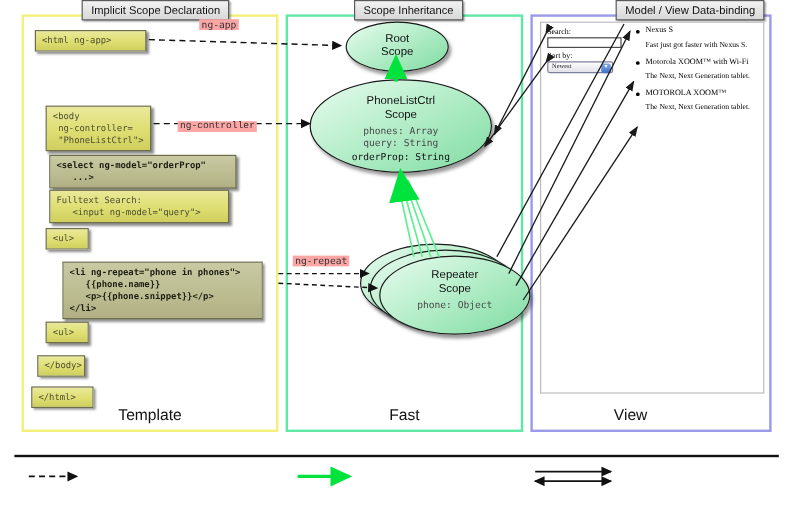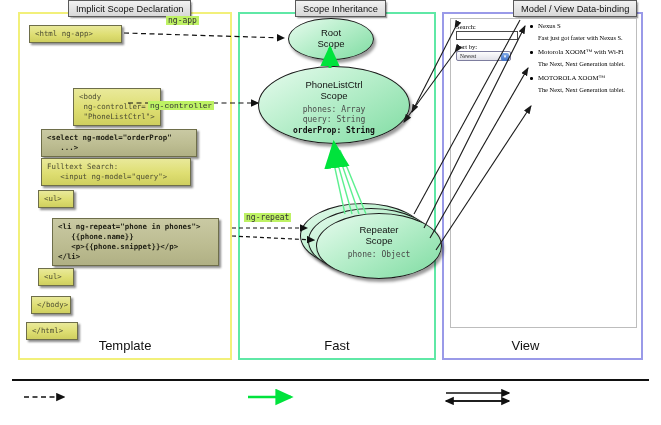--- a/index.html
+++ b/index.html
@@ -130,7 +130,7 @@
   .edge-label{
     position:absolute;
     font-family:"DejaVu Sans Mono", monospace;
-    font-size:8px;color:#333;z-index:6;background:#bef264;padding:0 2px;
+    font-size:8px;color:#333;z-index:6;background:#fca5a5;padding:0 2px;
   }
   #lab-ngapp{left:166px;top:16px;}
   #lab-ngctrl{left:148px;top:101px;font-family:Liberation Mono, monospace;}

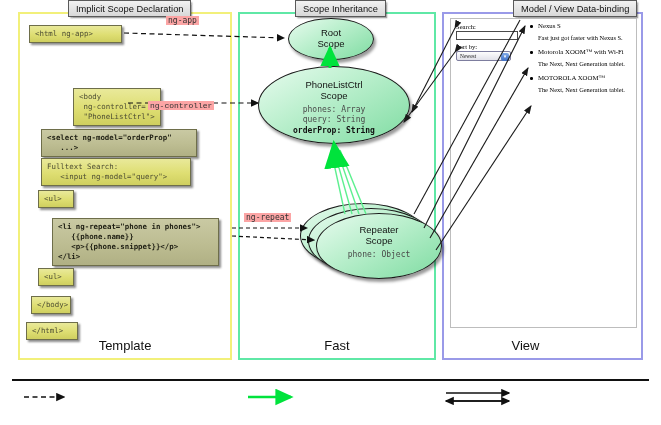--- a/index.html
+++ b/index.html
@@ -52,7 +52,7 @@
   }
 
   #box-html       {left:29px; top:25px;  width:93px;}
-  #box-body       {left:38px; top:88px;  width:88px;margin-left:35px;}
+  #box-body       {left:38px; top:88px;  width:88px;}
   #box-select     {left:41px; top:129px; width:156px;}
   #box-fulltext   {left:41px; top:158px; width:150px;}
   #box-ul1        {left:38px; top:190px; width:36px;}

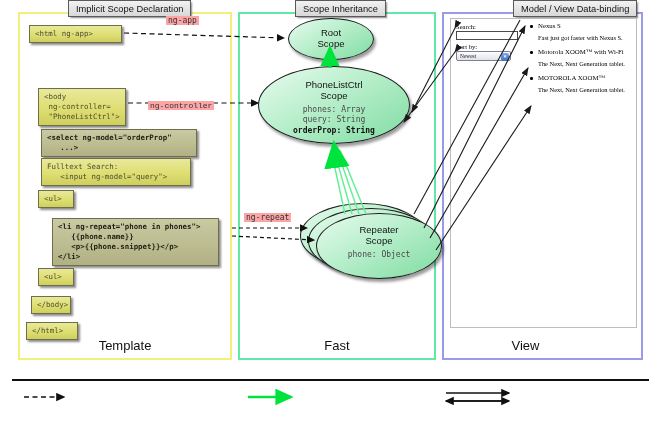--- a/index.html
+++ b/index.html
@@ -81,7 +81,7 @@
     font-size:8px;color:#4a4a4a;line-height:1.3;
     margin-top:3px;white-space:pre;
   }
-  .ellipse .eprops b{color:#111;font-weight:bold;}
+  .ellipse .eprops b{color:#111;font-weight:normal;}
 
   #ell-root{left:288px;top:18px;width:86px;height:42px;padding-top:9px;}
   #ell-ctrl{left:258px;top:66px;width:152px;height:78px;padding-top:13px;}

